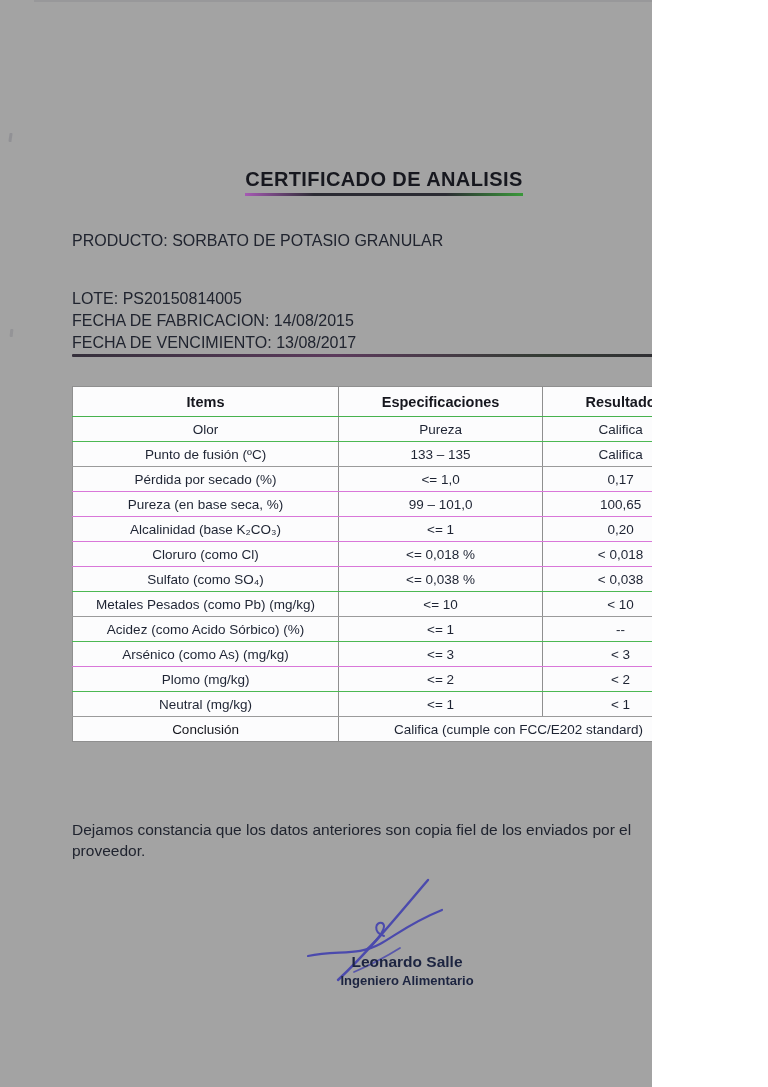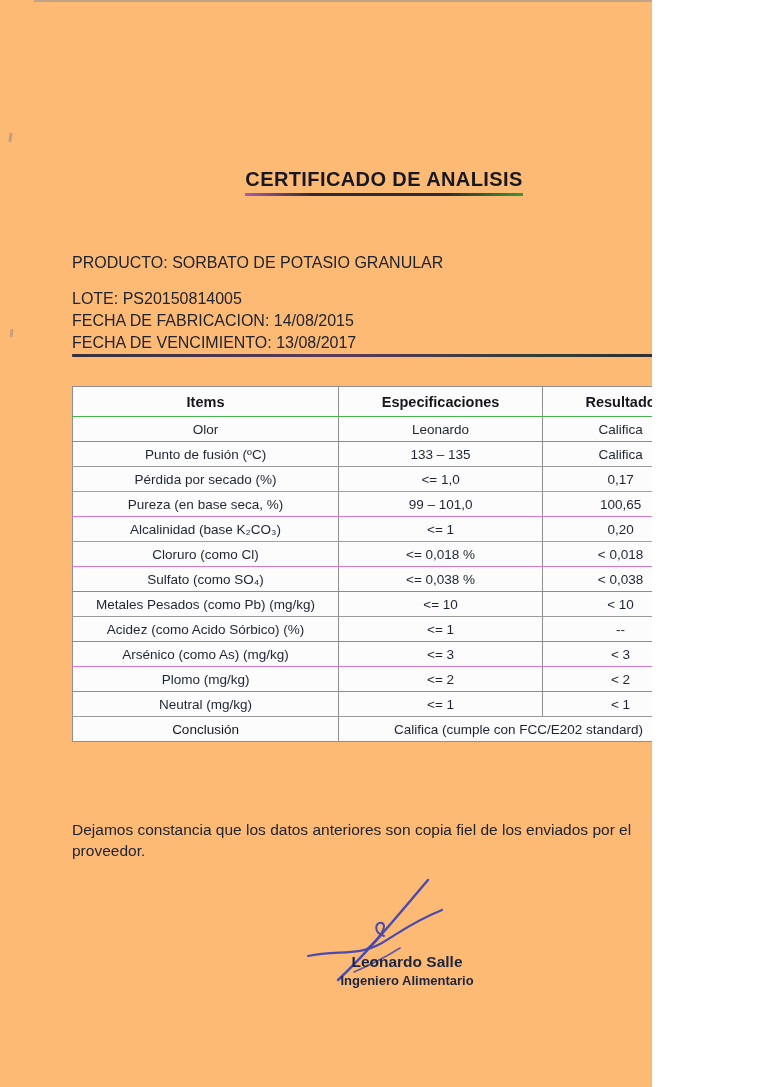--- a/index.html
+++ b/index.html
@@ -11,7 +11,7 @@
   .page {
     position:relative;
     width:652px; height:1087px;
-    background:#fdba74;
+    background:#a3a3a3;
     color:#1f2533;
     overflow:hidden;
     padding-left:24px;

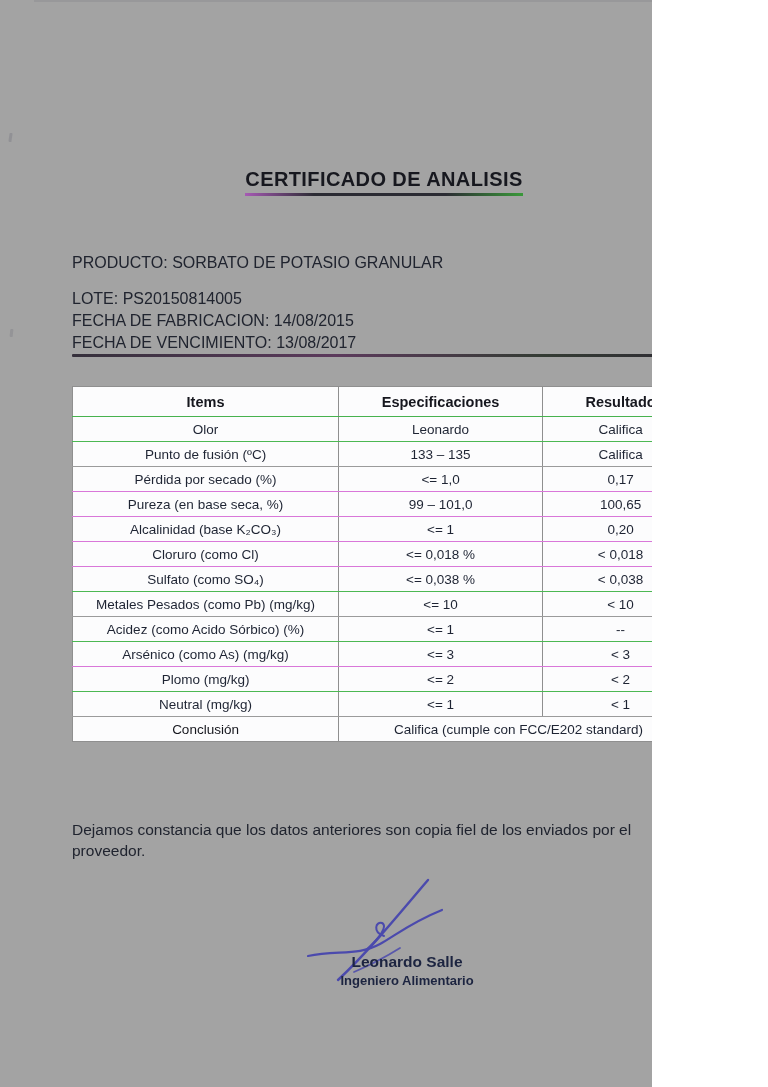--- a/index.html
+++ b/index.html
@@ -40,7 +40,7 @@
     border-image:linear-gradient(90deg,#a85bb6,#2b2b33 25%,#2b2b33 72%,#3a9a3a) 1;
   }
 
-  .info-product { position:absolute; top:254px; left:72px; font-size:16px; color:#20242f; }
+  .info-product { position:absolute; top:232px; left:72px; font-size:16px; color:#20242f; }
   .info-block   { position:absolute; top:288px; left:72px; font-size:16px; color:#20242f; line-height:22px; }
 
   .rule {

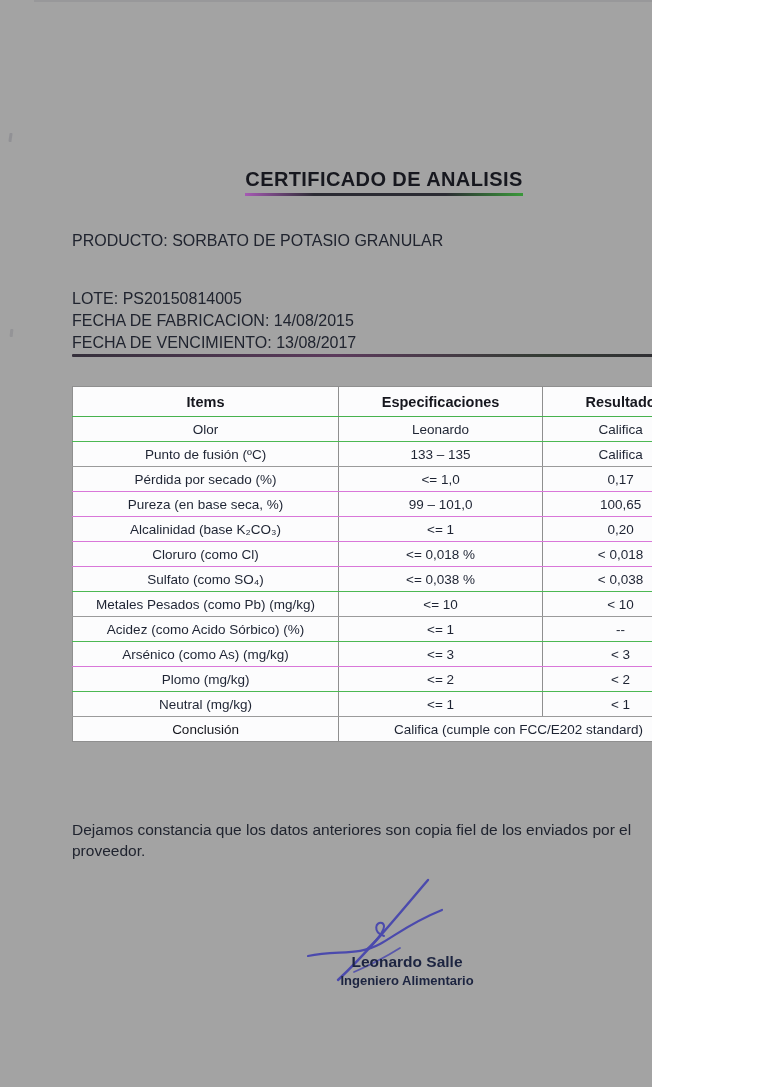--- a/index.html
+++ b/index.html
@@ -131,7 +131,7 @@
     <tbody>
       <tr class="b-green">
         <td>Olor</td>
-        <td>Leonardo</td>
+        <td>Pureza</td>
         <td>Califica</td>
       </tr>
       <tr class="b-gray">

